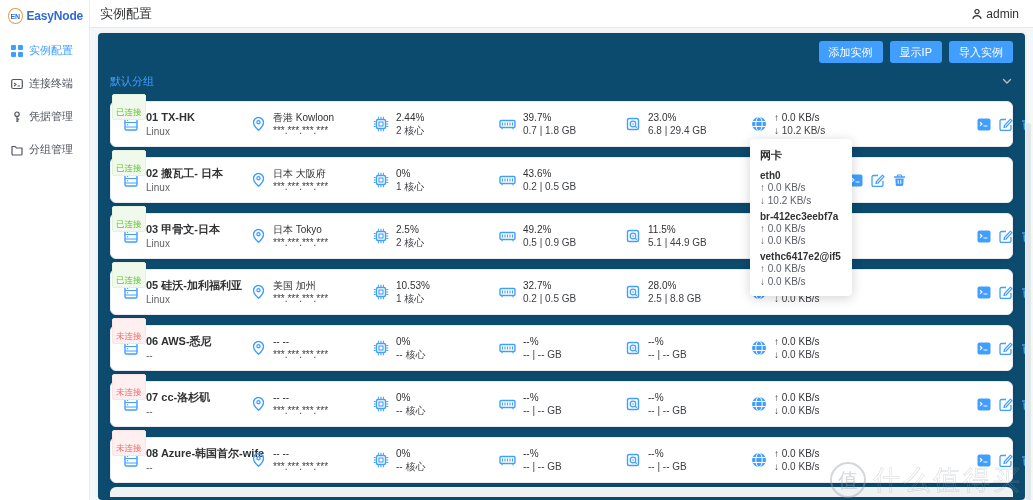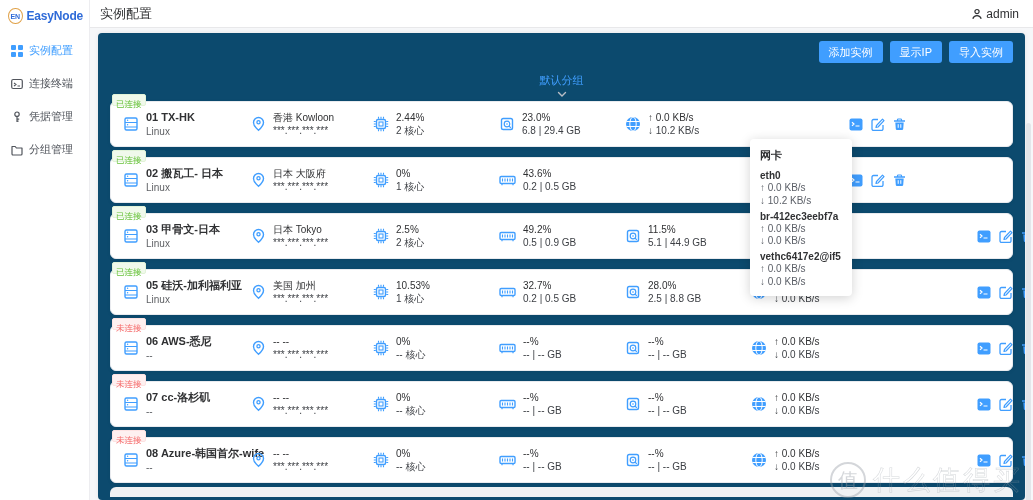--- a/index.html
+++ b/index.html
@@ -32,7 +32,7 @@
   .btn { background:#409eff; color:#fff; border:none; border-radius:3px; font-size:11px; height:22px;
     padding:0 10px; cursor:pointer; font-family:inherit; }
 
-  .group-header { display:flex; align-items:center; justify-content:space-between; margin-top:10px; height:16px;flex-direction:column; }
+  .group-header { display:flex; align-items:center; justify-content:space-between; margin-top:10px; height:16px; }
   .group-name { color:#409eff; font-size:11px; cursor:pointer; }
   .chevron { color:#b9bdc5; cursor:pointer; display:flex; }
 

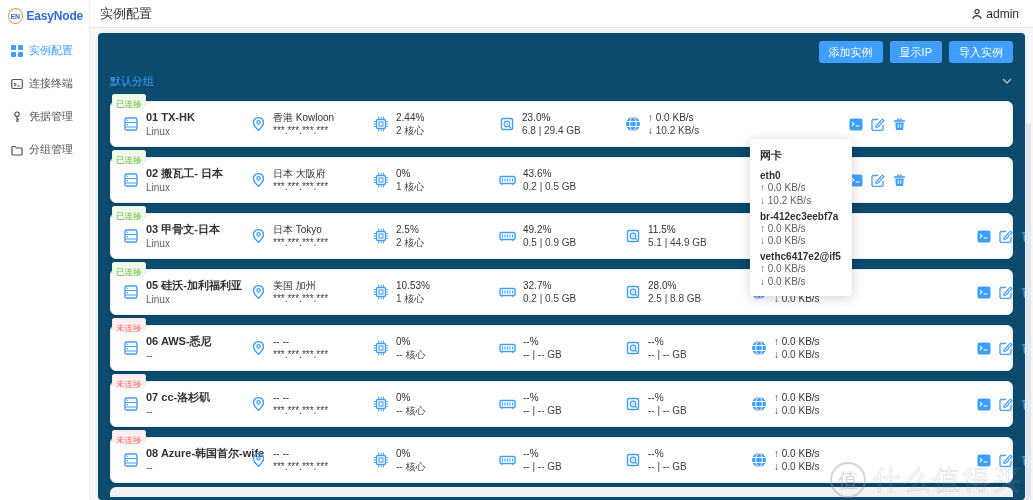--- a/index.html
+++ b/index.html
@@ -39,7 +39,7 @@
   .list { margin-top:5px; }
   .row { position:relative; padding-top:7px; margin-bottom:3px; }
   .badge { position:absolute; top:0; left:2px; z-index:2; font-size:8.5px; line-height:11px; height:12px;
-    padding:4px 3px; border-radius:2px; border:1px solid transparent; }
+    padding:12px 3px; border-radius:2px; border:1px solid transparent; }
   .badge.online { color:#67c23a; background:#f0f9eb; border-color:#e1f3d8; }
   .badge.offline { color:#f56c6c; background:#fef0f0; border-color:#fde2e2; }
 

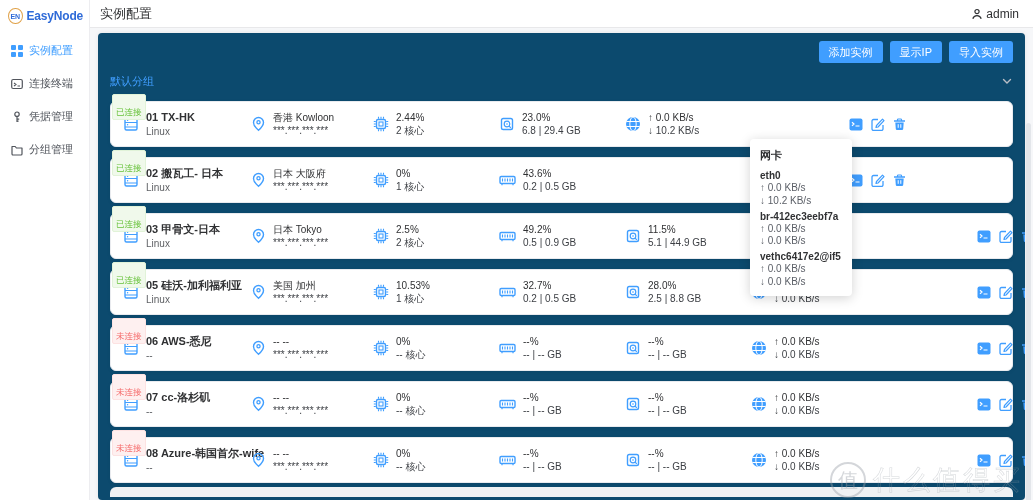--- a/index.html
+++ b/index.html
@@ -183,6 +183,17 @@
         <div class="tx">
                     <div class="l1">2.44%</div>
                     <div class="l2">2 核心</div>
+                  </div>
+      </div>
+      <div class="cell">
+        <svg width="17" height="15" viewBox="0 0 17 15" fill="none" stroke="#409eff">
+                    <rect x="1" y="3.5" width="15" height="7" rx="1.2" stroke-width="1.4"></rect>
+                    <path d="M3.5 5.5 v3 M6 5.5 v3 M8.5 5.5 v3 M11 5.5 v3 M13.5 5.5 v3" stroke-width="1.1"></path>
+                    <path d="M3 10.5 v1.8 M14 10.5 v1.8" stroke-width="1.2"></path>
+                  </svg>
+        <div class="tx">
+                    <div class="l1">39.7%</div>
+                    <div class="l2">0.7 | 1.8 GB</div>
                   </div>
       </div>
       <div class="cell">

